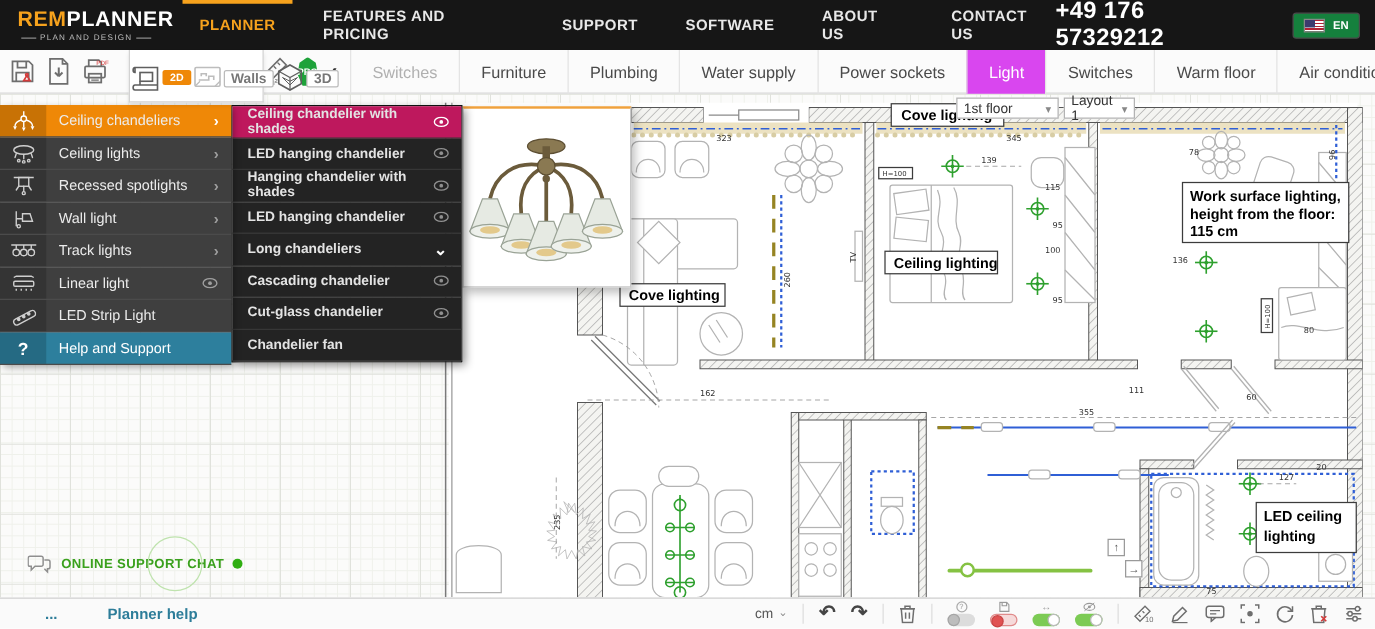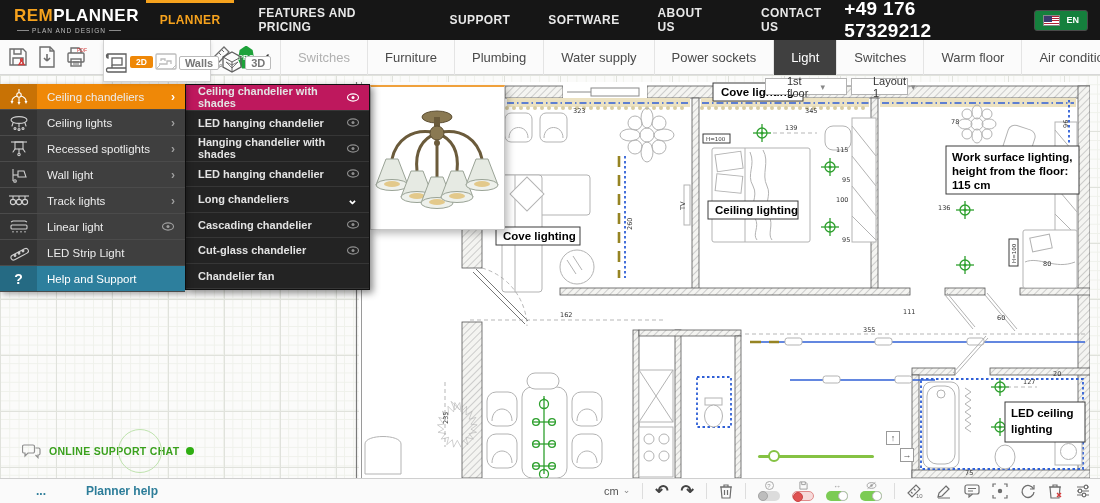--- a/index.html
+++ b/index.html
@@ -37,7 +37,7 @@
   .tab{display:flex;align-items:center;padding:0 17px;font-size:13px;color:#4a4a4a;border-left:1px solid #e4e4e4;cursor:pointer;white-space:nowrap}
   .tab:last-of-type{border-right:1px solid #e4e4e4}
   .tab.faded{color:#b0b0b0}
-  .tab.active{background:#404040;color:#fff}
+  .tab.active{background:#d946ef;color:#fff}
 
   
   .main{position:relative;height:403px;overflow:hidden}

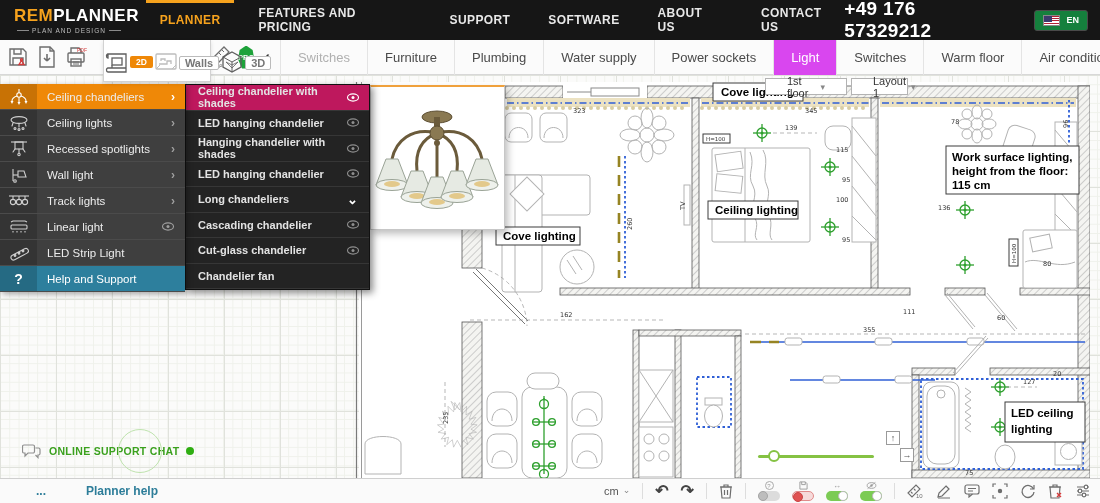--- a/index.html
+++ b/index.html
@@ -67,7 +67,7 @@
   .preview{position:absolute;left:370px;top:10px;width:135px;height:145px;background:#fff;border:1px solid #c7c7c7;border-top:2px solid #f0a13c;box-shadow:3px 4px 7px rgba(0,0,0,.25);z-index:18}
 
   
-  .cv-dd{position:absolute;top:3px;height:17px;background:#fff;border:1px solid #b3b3b3;display:flex;align-items:center;justify-content:space-between;padding:0 21px;font-size:11px;color:#333;cursor:pointer;z-index:5}
+  .cv-dd{position:absolute;top:3px;height:17px;background:#fff;border:1px solid #b3b3b3;display:flex;align-items:center;justify-content:space-between;padding:0 5px;font-size:11px;color:#333;cursor:pointer;z-index:5}
   .cv-dd .caret{color:#888;font-size:9px;margin-left:5px}
   .dd-floor{left:765px;width:82px}
   .dd-layout{left:851px;width:57px}

